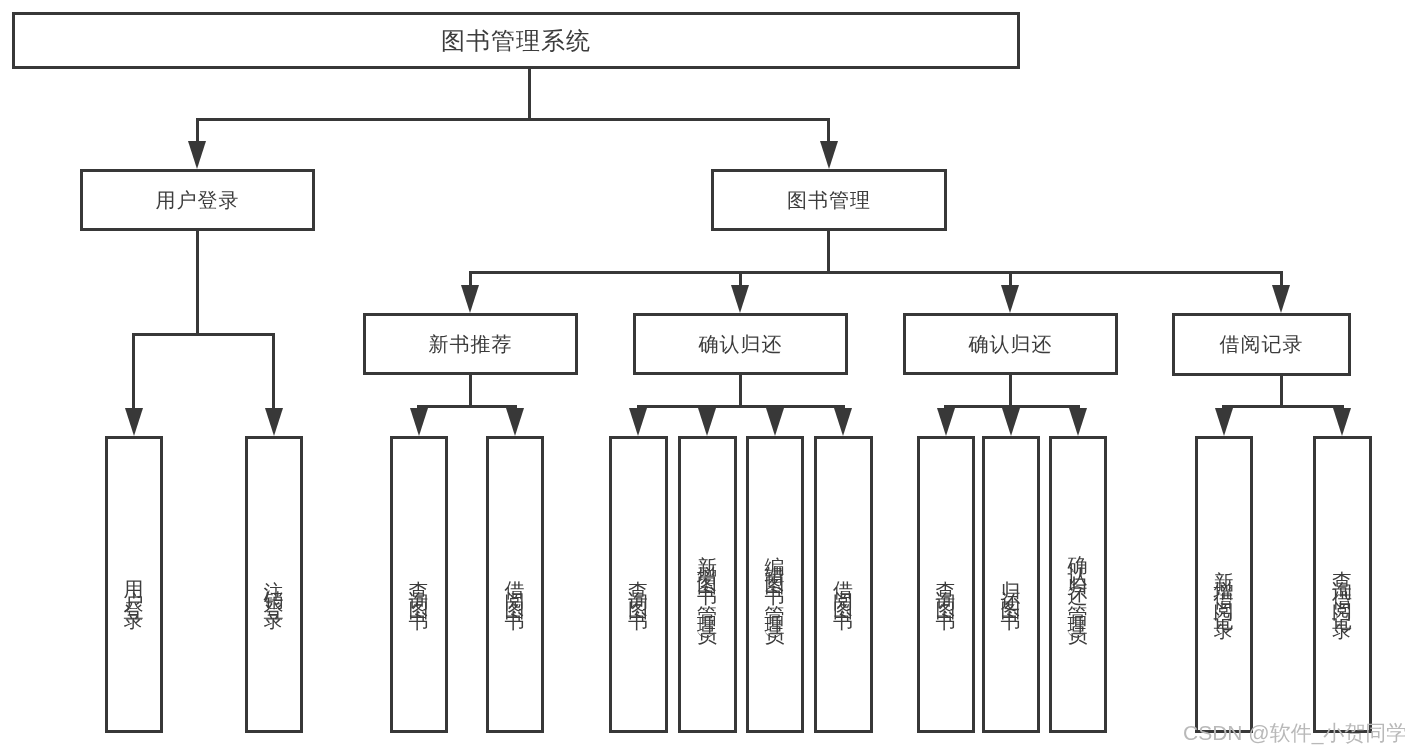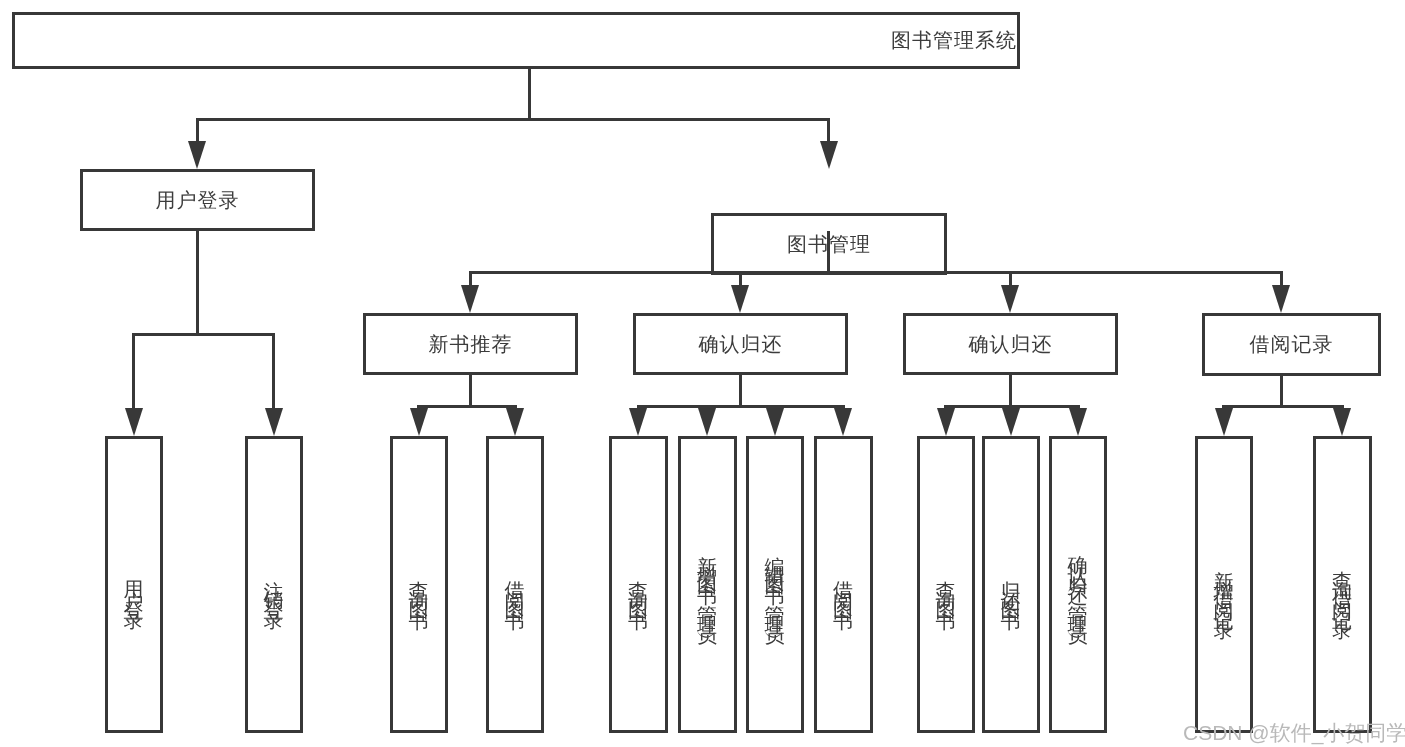--- a/index.html
+++ b/index.html
@@ -27,7 +27,7 @@
     letter-spacing:1px;
     text-align:center;
   }
-  .box.root{font-size:20px;justify-content:flex-end;}
+  .box.root{font-size:24px;}
   .vbox{
     position:absolute;
     border:3px solid var(--line);

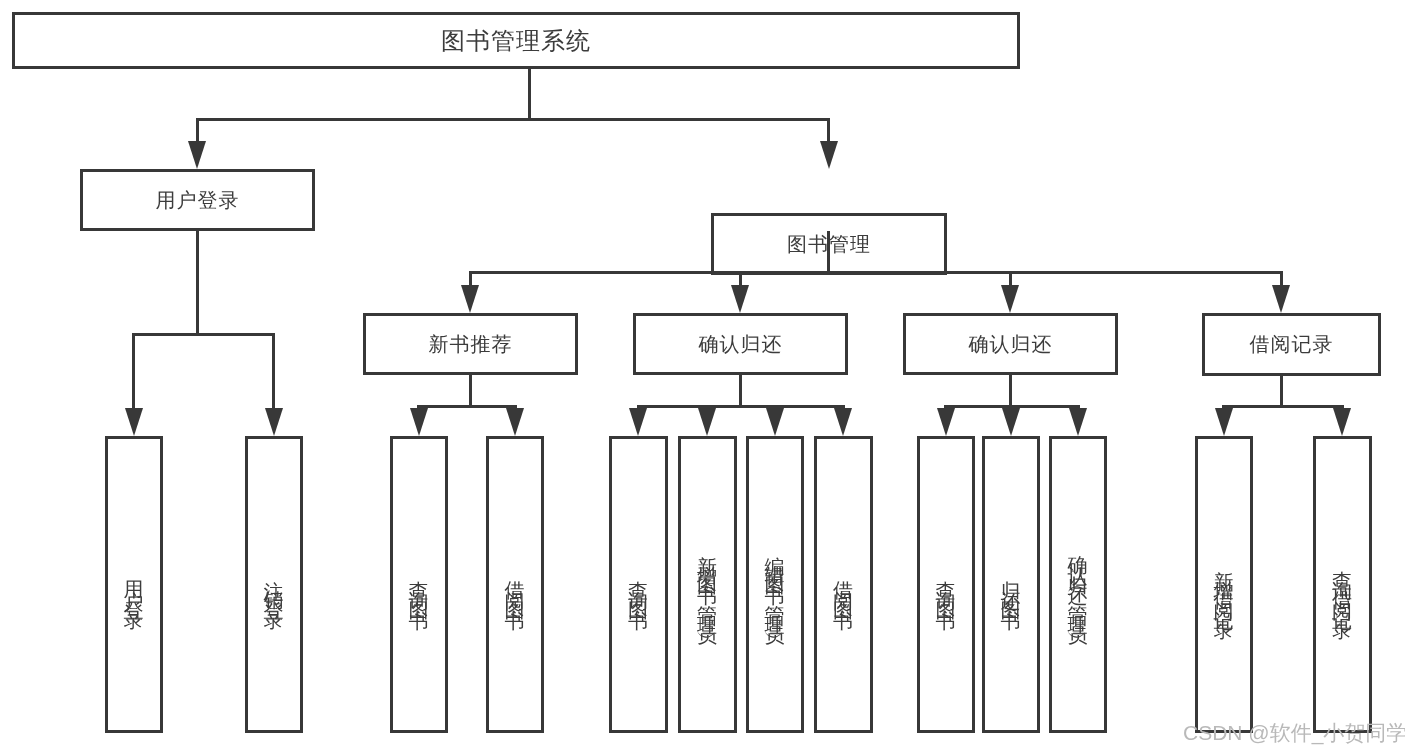--- a/index.html
+++ b/index.html
@@ -79,7 +79,7 @@
   <div class="box" style="left:80px;top:169px;width:235px;height:62px;">
     <span>用户登录</span>
   </div>
-  <div class="box" style="left:711px;top:169px;width:236px;height:62px;margin-top:44px;">
+  <div class="box" style="left:711px;top:169px;width:236px;height:62px;">
     <span>图书管理</span>
   </div>
 

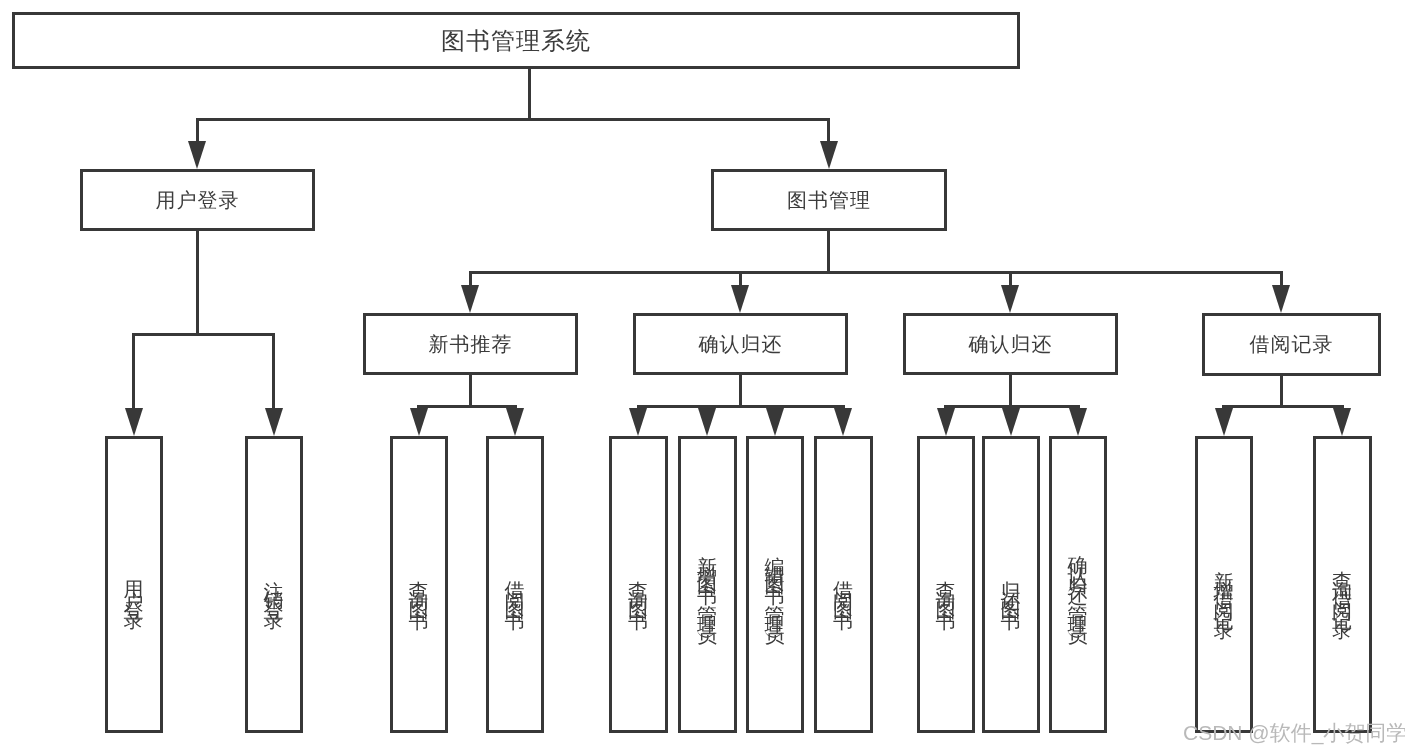--- a/index.html
+++ b/index.html
@@ -110,7 +110,7 @@
   <div class="box" style="left:903px;top:313px;width:215px;height:62px;">
     <span>确认归还</span>
   </div>
-  <div class="box" style="left:1172px;top:313px;width:179px;height:63px;margin-left:30px;">
+  <div class="box" style="left:1172px;top:313px;width:179px;height:63px;">
     <span>借阅记录</span>
   </div>
 

